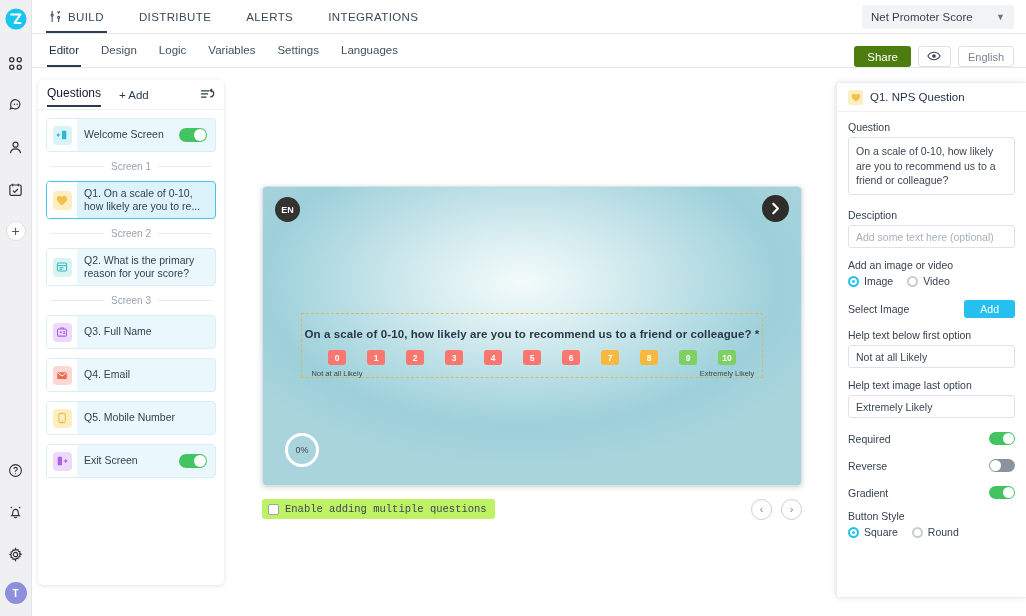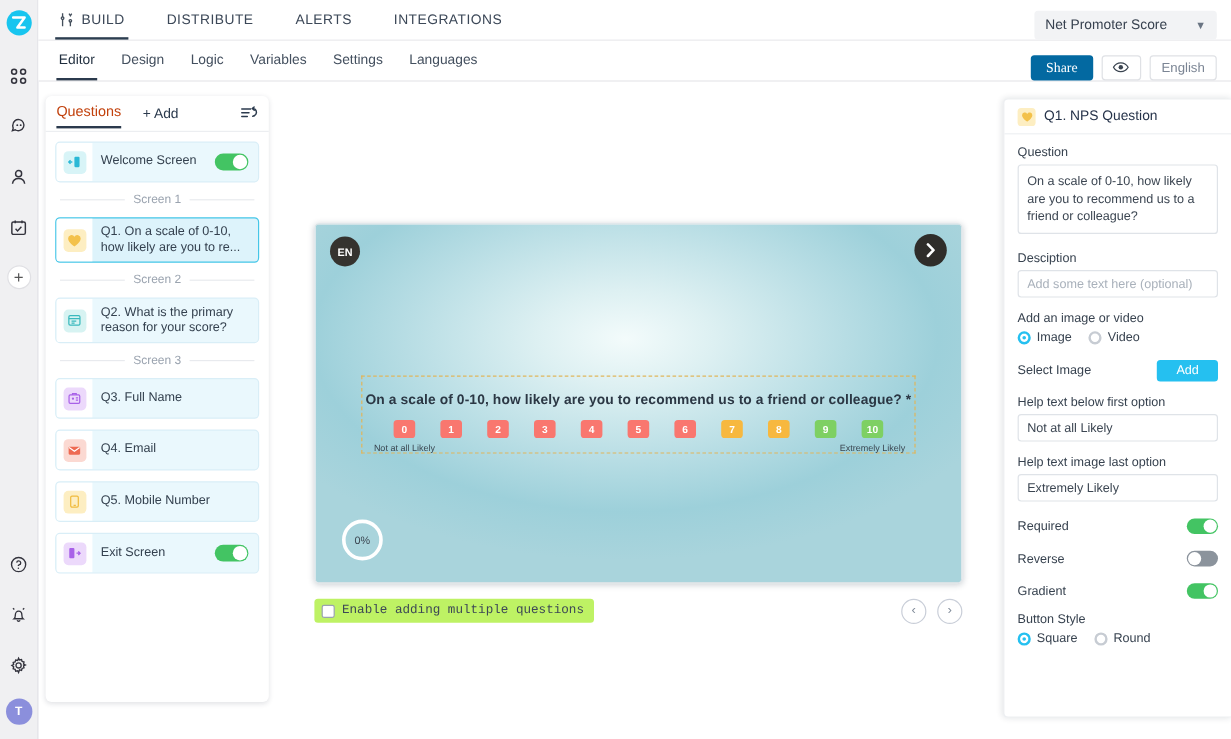--- a/index.html
+++ b/index.html
@@ -63,7 +63,7 @@
     height: 2px; background: #2c3e50;
   }
   .topnav-item .ti { display:flex; align-items:center; color:#55606d; }
-  .topbar-right { margin-left:auto; display:flex; align-items:flex-end; padding-right: 12px; }
+  .topbar-right { margin-left:auto; display:flex; align-items:center; padding-right: 12px; }
   .survey-select {
     display:flex; align-items:center; justify-content: space-between;
     width: 152px; height: 24px; padding: 0 9px;

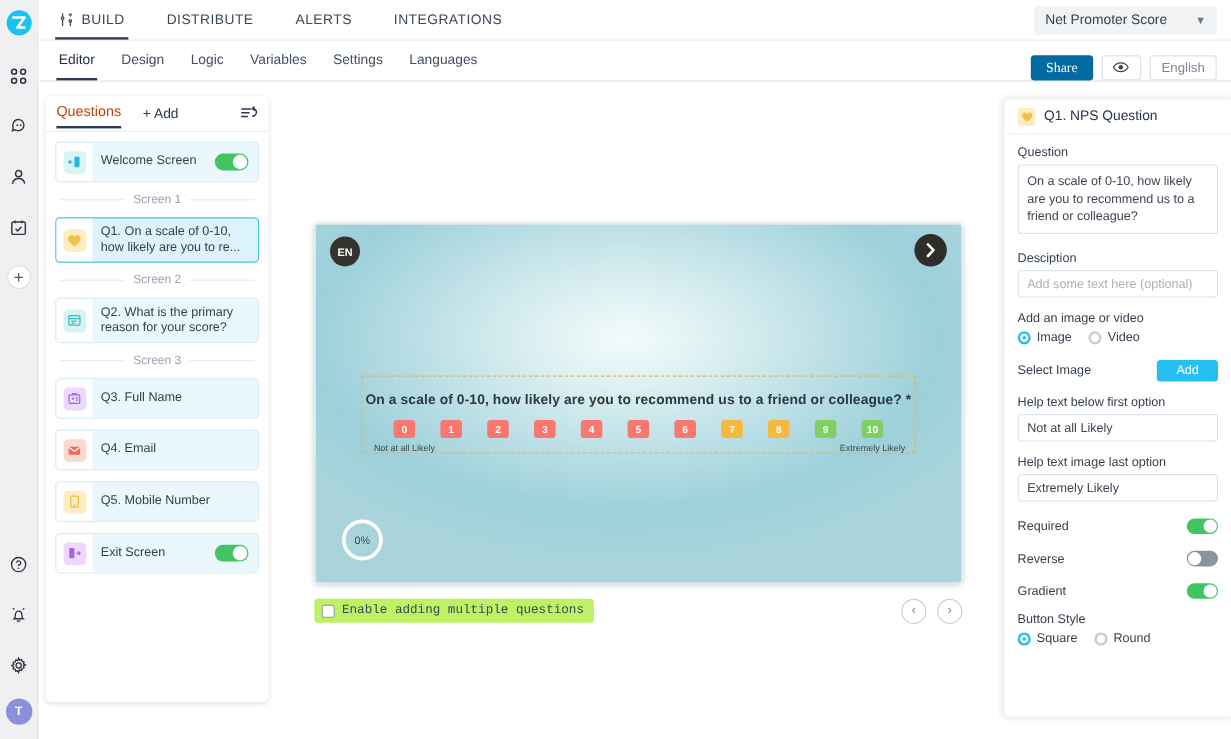--- a/index.html
+++ b/index.html
@@ -91,9 +91,9 @@
   }
   .subbar-right { margin-left:auto; display:flex; align-items:center; gap:7px; padding-right: 12px; }
   .btn-share {
-    background:#0369a1; color:#fff; border:none; border-radius:3px;
+    background:#4d7c0f; color:#fff; border:none; border-radius:3px;
     height: 21px; padding: 0 13px; font-size: 11.5px; cursor:pointer;
-    font-family:Liberation Serif, serif;
+    font-family:Liberation Sans, sans-serif;
   }
   .btn-eye {
     width: 33px; height: 21px; border:1px solid #dfe1e5; border-radius:3px;

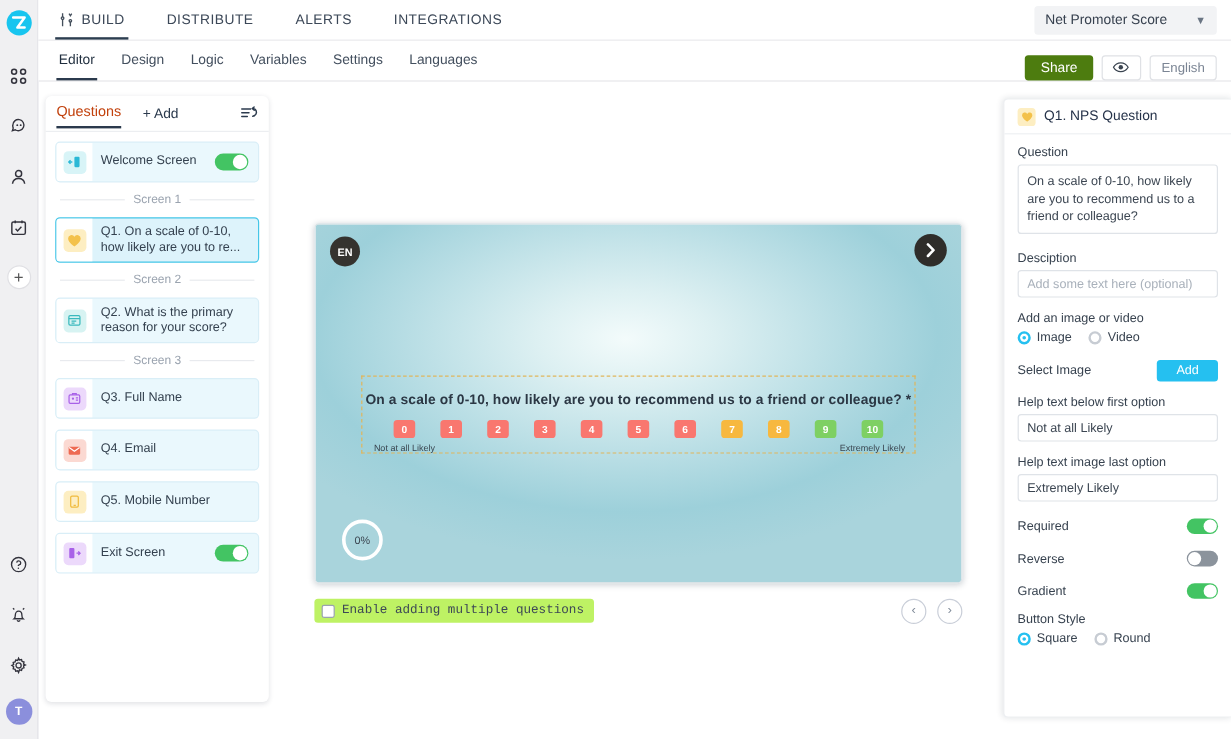--- a/index.html
+++ b/index.html
@@ -116,7 +116,7 @@
     border-bottom: 1px solid #eceef1; position: relative;
   }
   .qp-title {
-    font-size: 12px; color:#c2410c; font-weight: 500; position:relative;
+    font-size: 12px; color:#0f172a; font-weight: 500; position:relative;
     padding-bottom: 6px; margin-top: 2px;
   }
   .qp-title::after {

